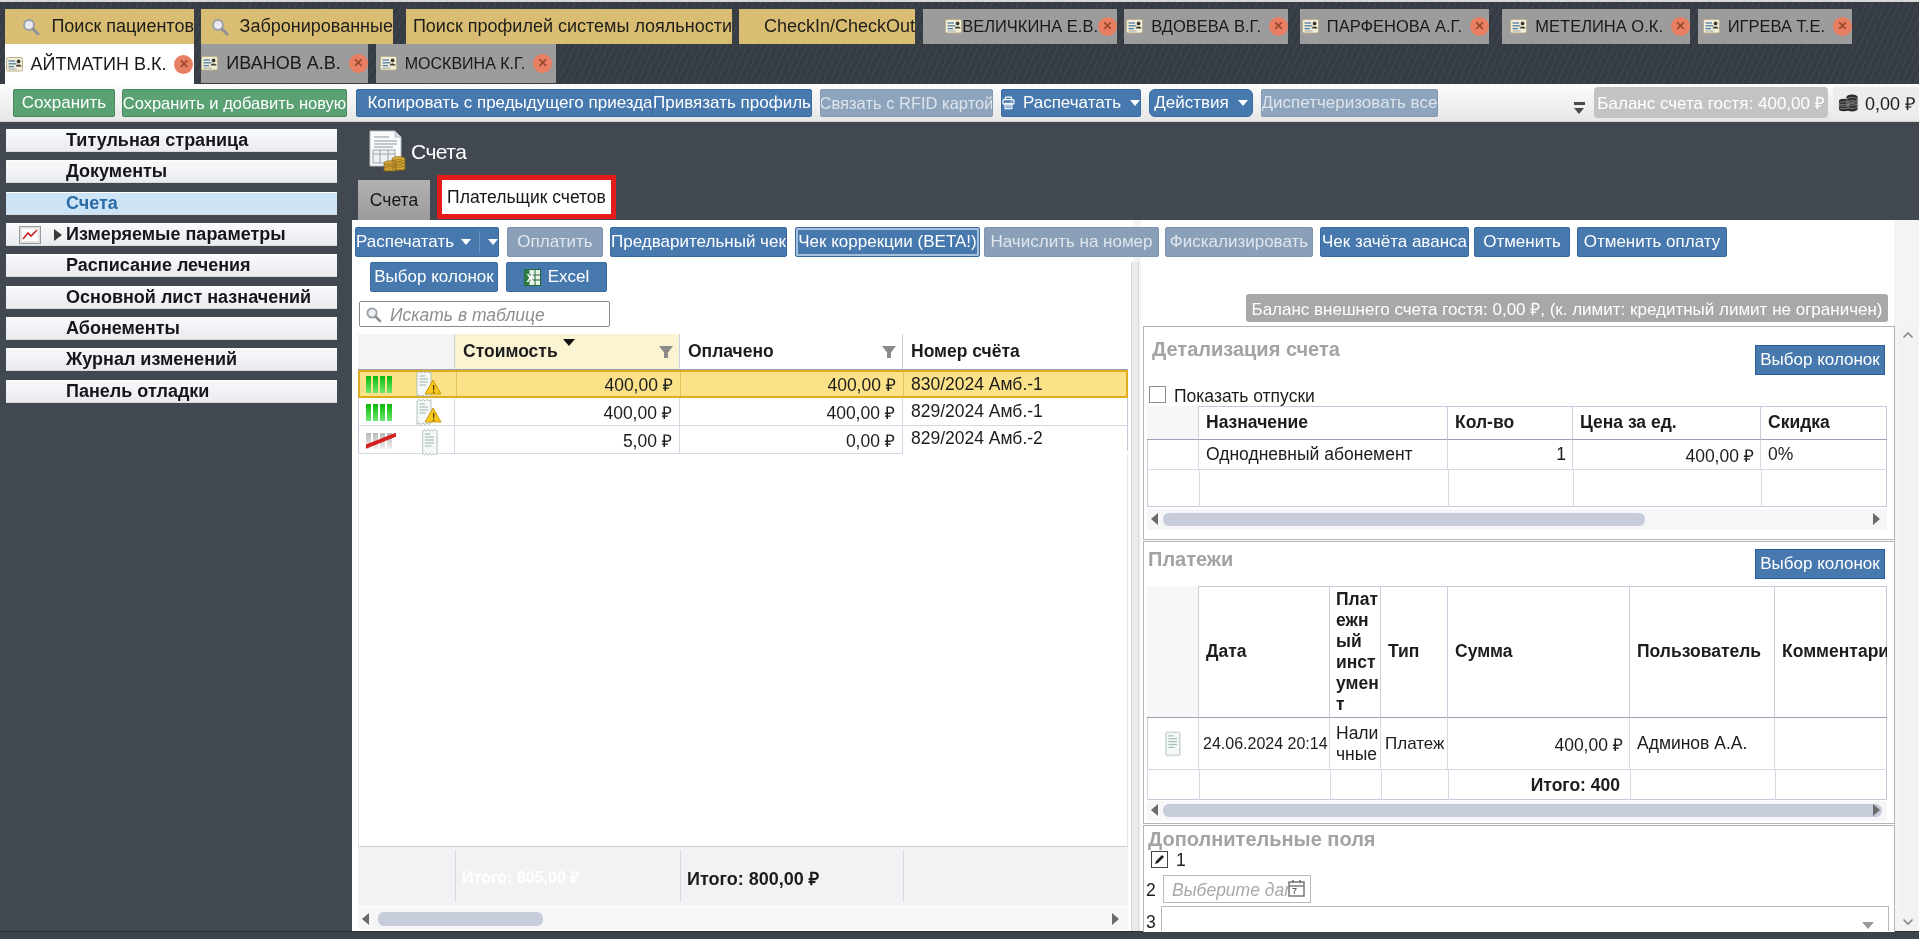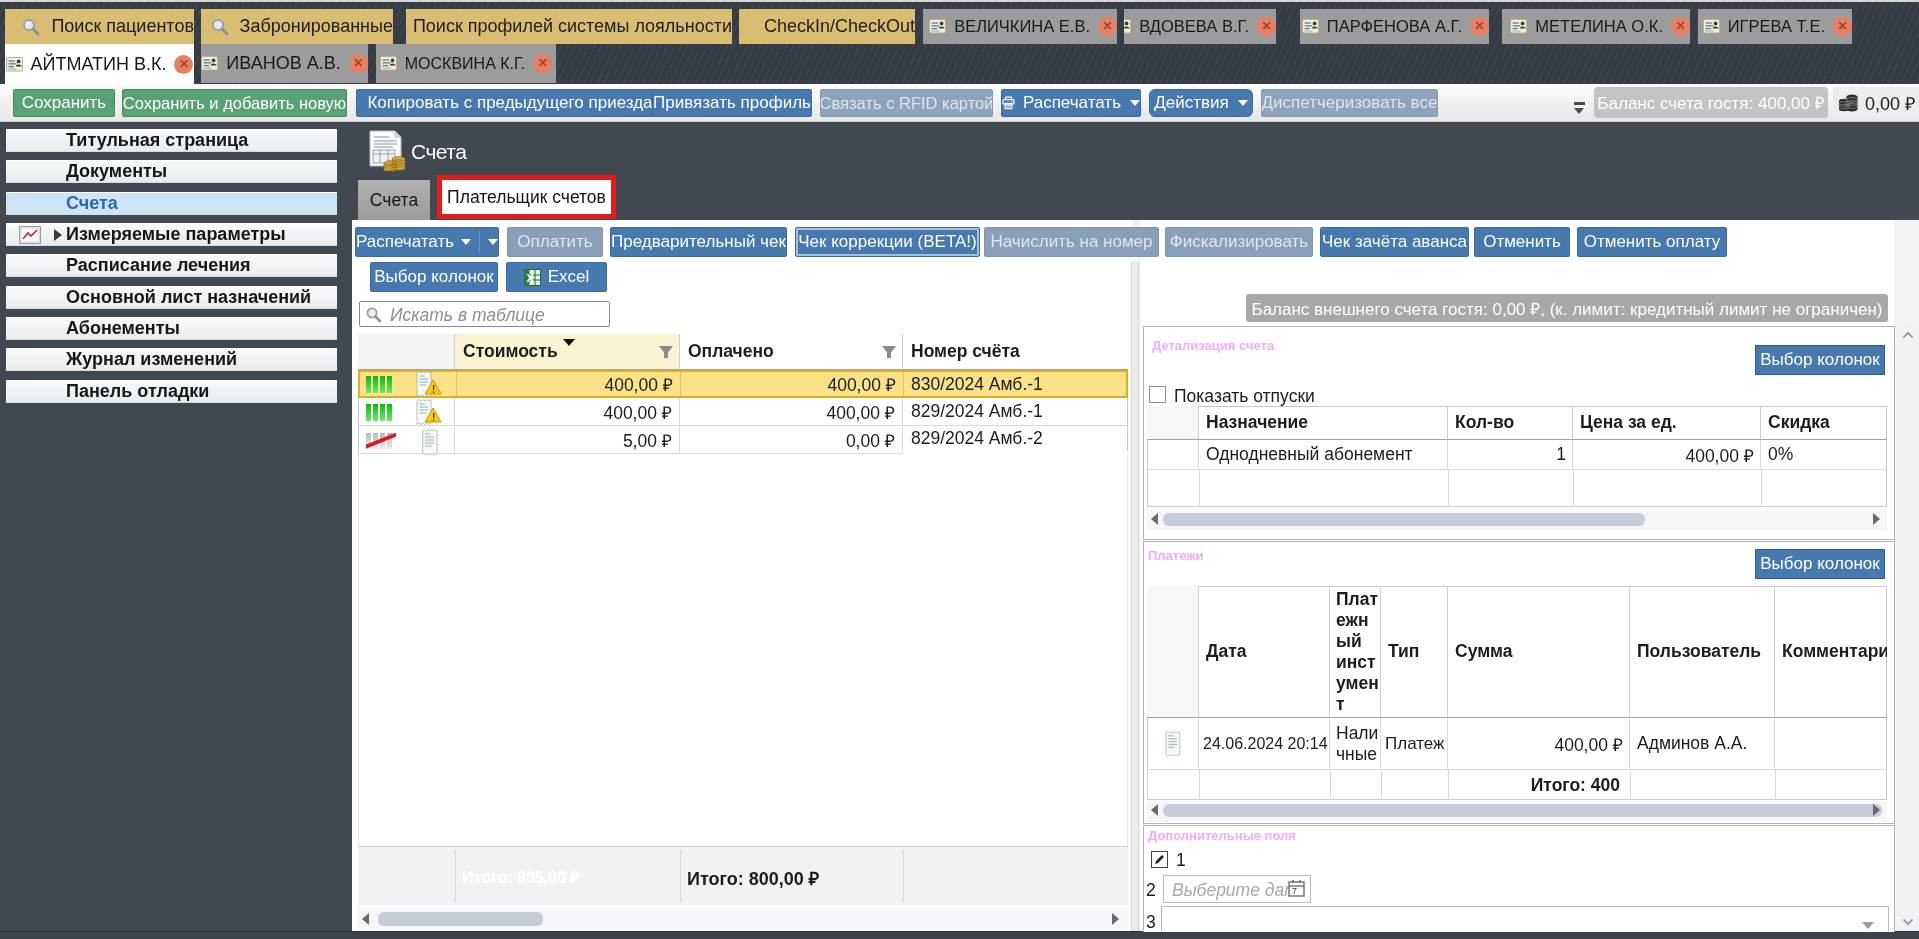--- a/index.html
+++ b/index.html
@@ -83,7 +83,7 @@
  <svg width="17" height="15" style="flex:0 0 auto">
       <use href="#card"></use>
     </svg>
- <span style="margin:0 8px;">ВЕЛИЧКИНА Е.В.</span>
+ <span style="margin:0 0;">ВЕЛИЧКИНА Е.В.</span>
     <div class="xc"></div>
   </div>
 <div class="t1 gtab pt" style="left:1124px;width:152px;">

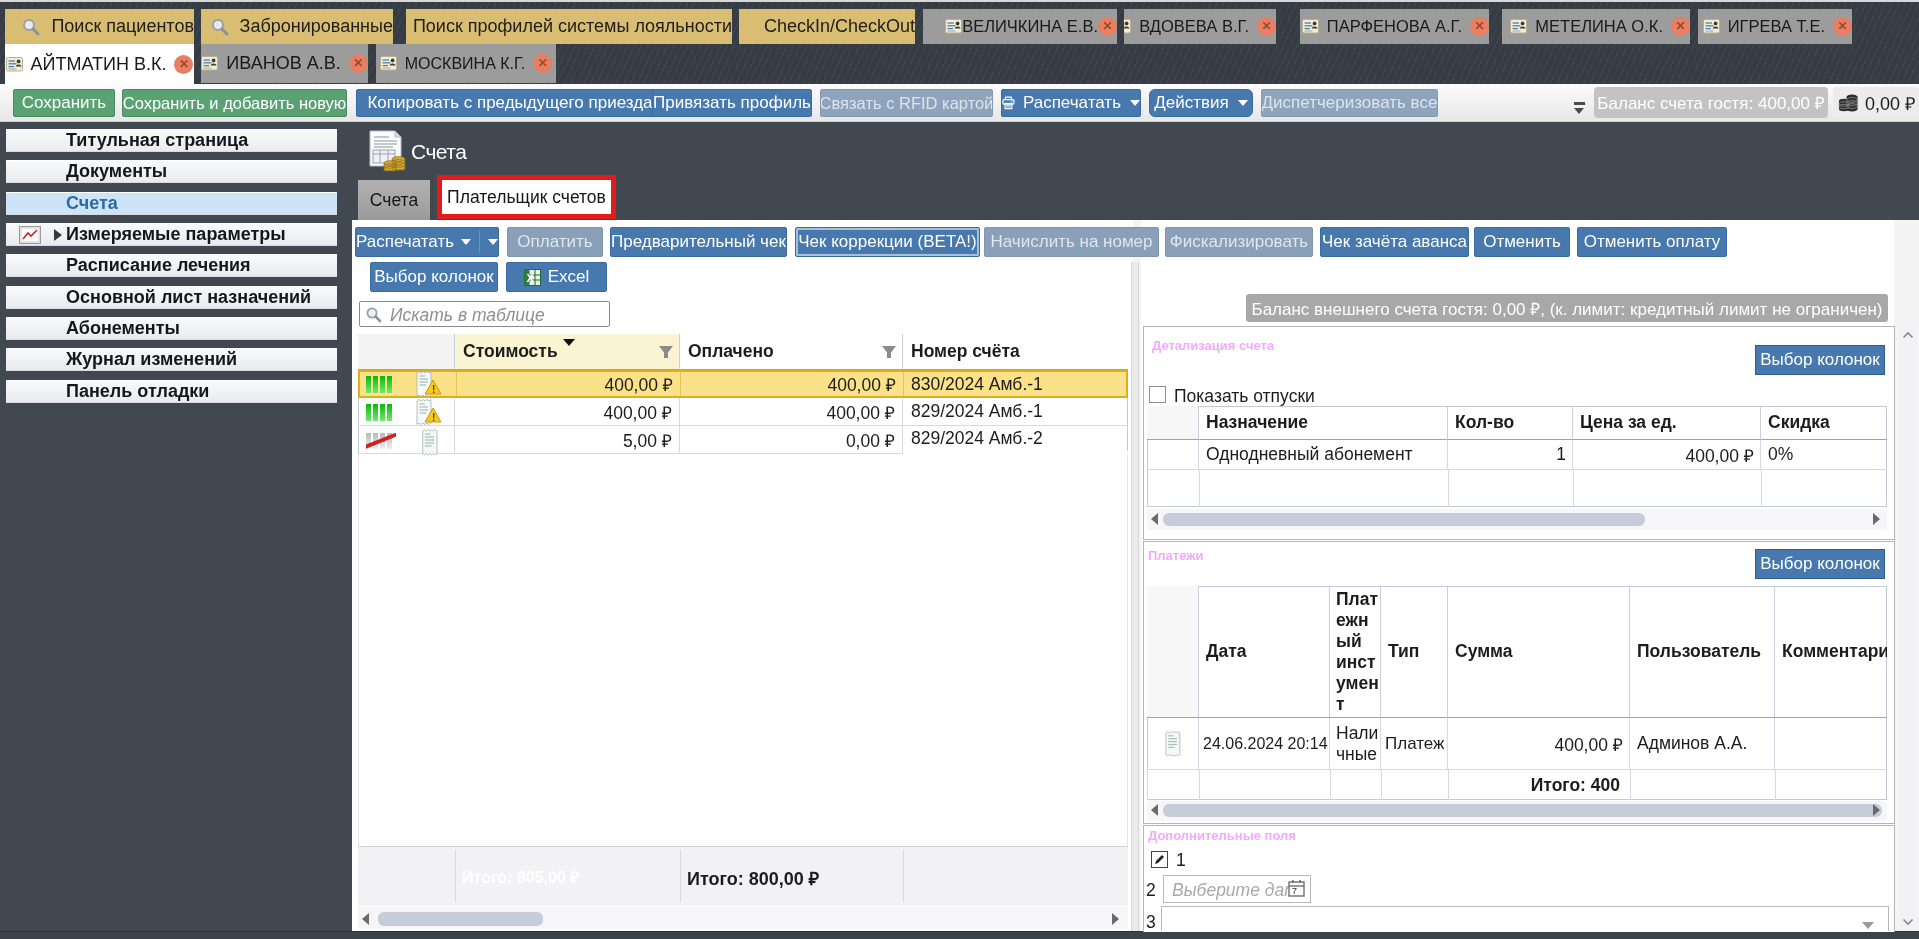--- a/index.html
+++ b/index.html
@@ -86,7 +86,7 @@
  <span style="margin:0 0;">ВЕЛИЧКИНА Е.В.</span>
     <div class="xc"></div>
   </div>
-<div class="t1 gtab pt" style="left:1124px;width:152px;">
+<div class="t1 gtab pt" style="left:1124px;width:164px;">
  <svg width="17" height="15" style="flex:0 0 auto">
       <use href="#card"></use>
     </svg>

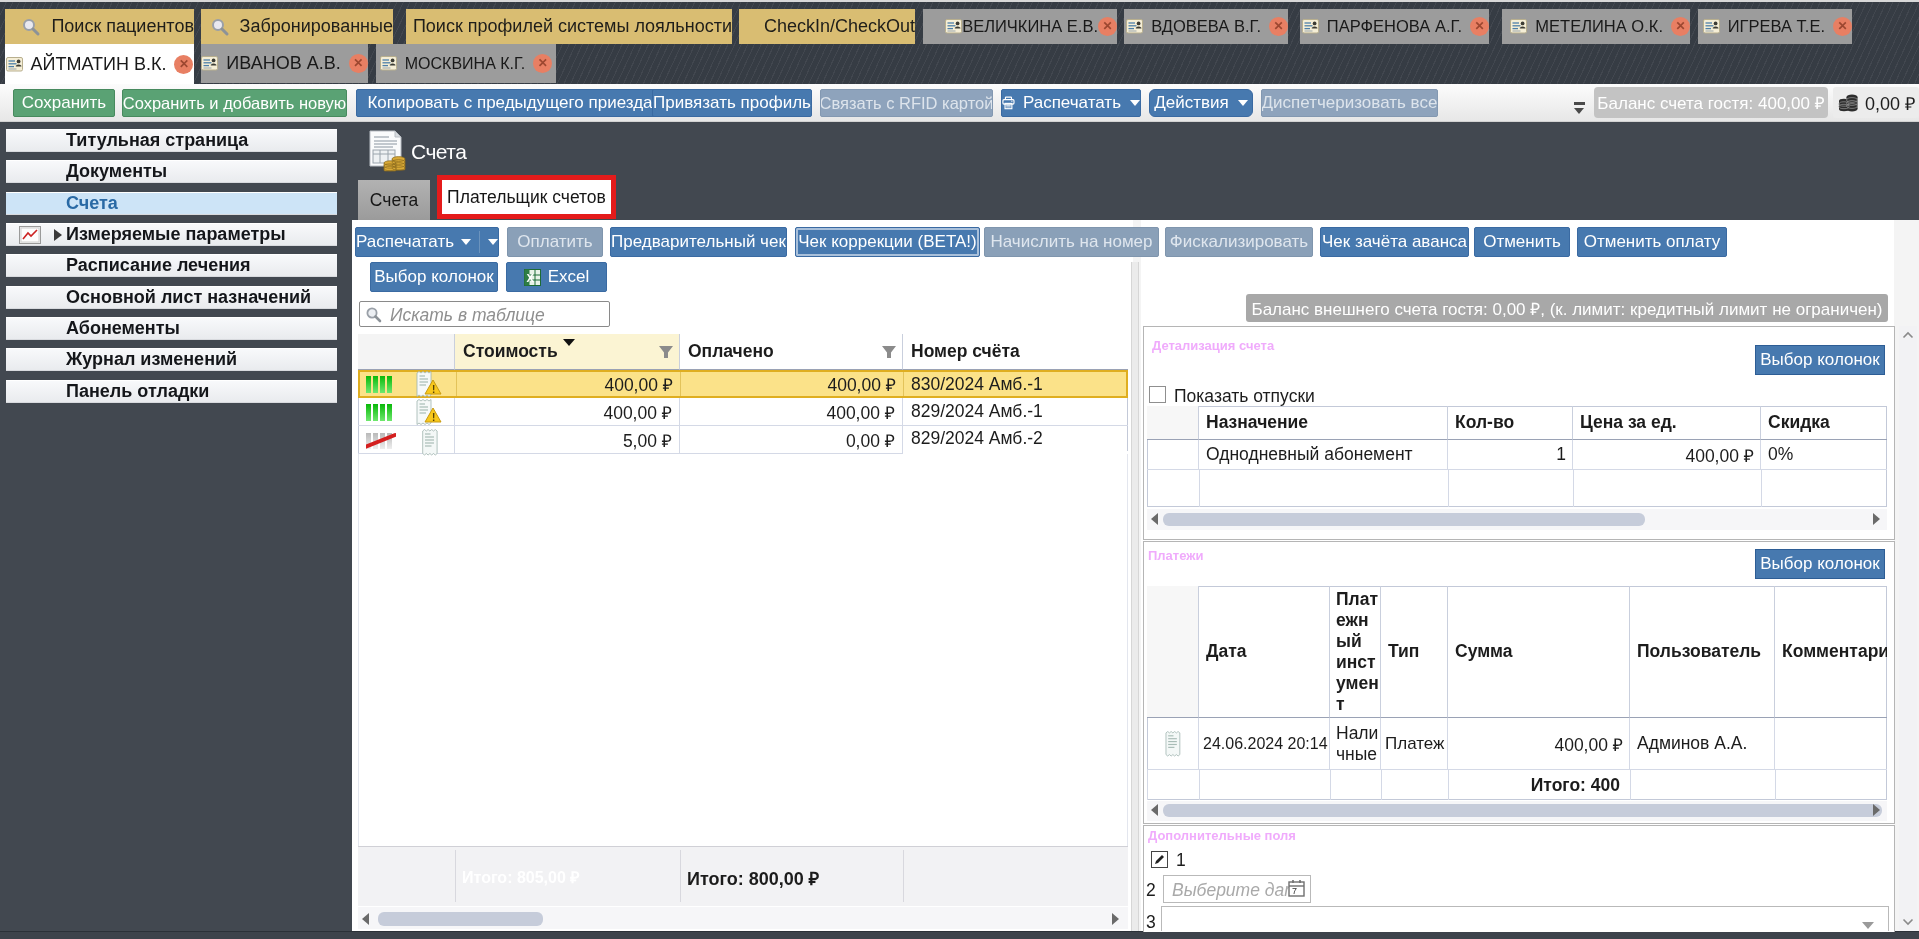--- a/index.html
+++ b/index.html
@@ -39,7 +39,7 @@
 .funnel{width:16px;height:16px;}
 
 .panel{position:absolute;left:1143px;width:750px;background:#fff;border:1px solid #b5b5b5;}
-.ptitle{position:absolute;font-size:13px;font-weight:bold;color:#f0abfc;white-space:nowrap;}
+.ptitle{position:absolute;font-size:20px;font-weight:bold;color:#a3a3a3;white-space:nowrap;}
 .sbtn{position:absolute;height:30px;width:130px;box-sizing:border-box;display:flex;align-items:center;justify-content:center;font-size:17px;white-space:nowrap;overflow:hidden;color:#fff;background:#4779af;border:1px solid #2d5d95;}
 .scrt{position:absolute;background:#f6f6f8;}
 .sth{position:absolute;background:#c6ccda;border-radius:6px;}

